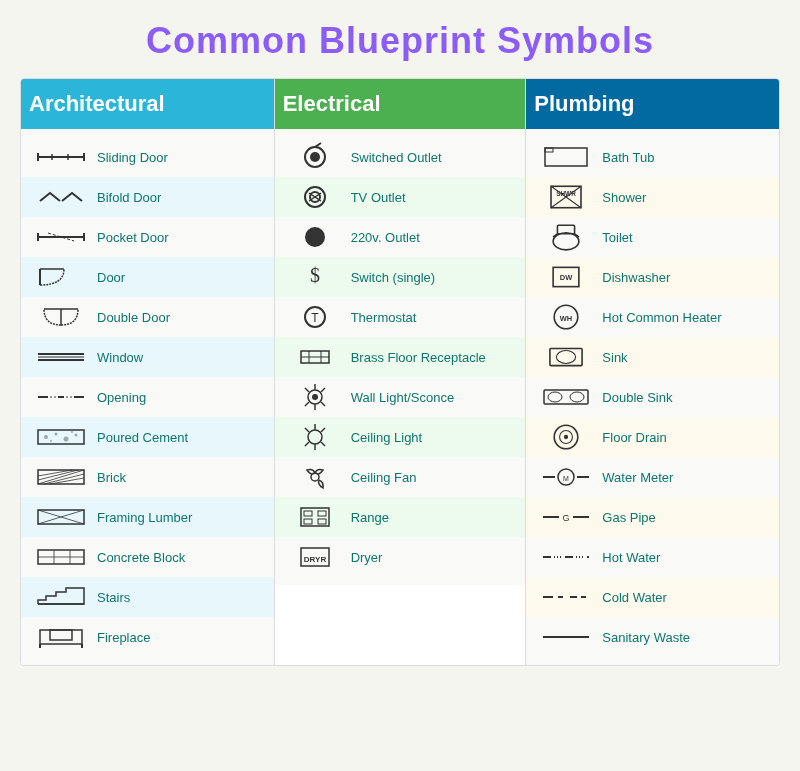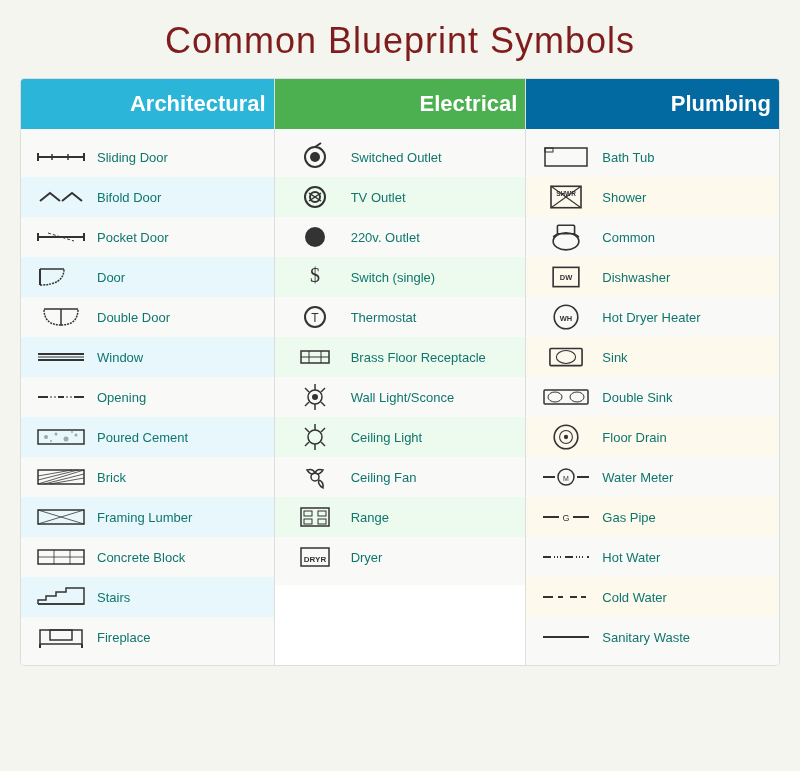--- a/index.html
+++ b/index.html
@@ -15,8 +15,8 @@
     }
     h1 {
       font-size: 36px;
-      font-weight: 400;
-      color: #7f1d1d;
+      font-weight: 700;
+      color: #8b5cf6;
       margin-bottom: 16px;
       text-align: center;
       letter-spacing: 1px;

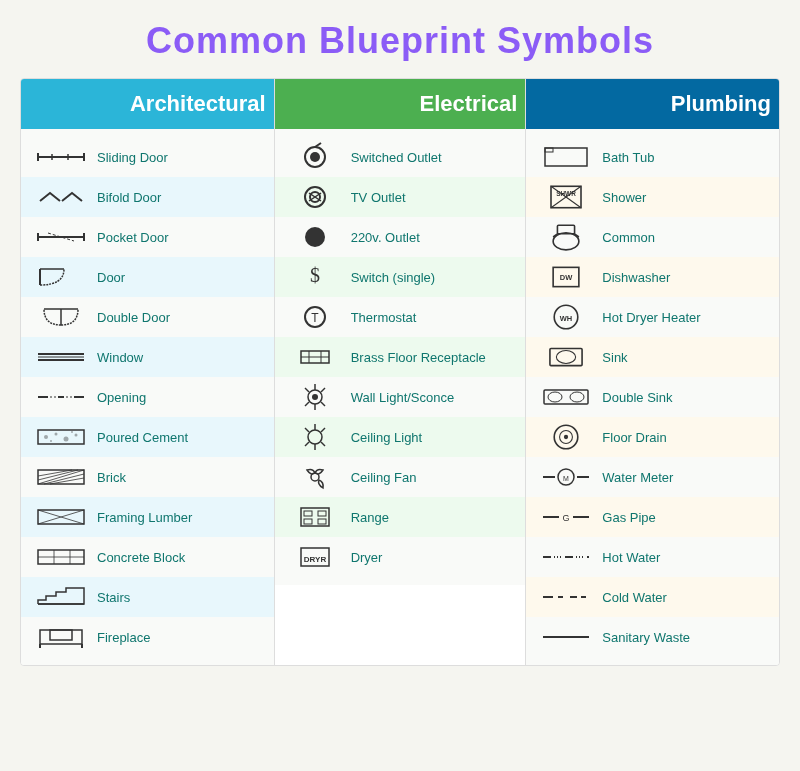--- a/index.html
+++ b/index.html
@@ -36,7 +36,7 @@
       color: #fff;
       font-size: 22px;
       font-weight: 600;
-      text-align: right;
+      text-align: left;
       padding: 12px 8px;
     }
     .arch-header { background: #2bb5d8; }

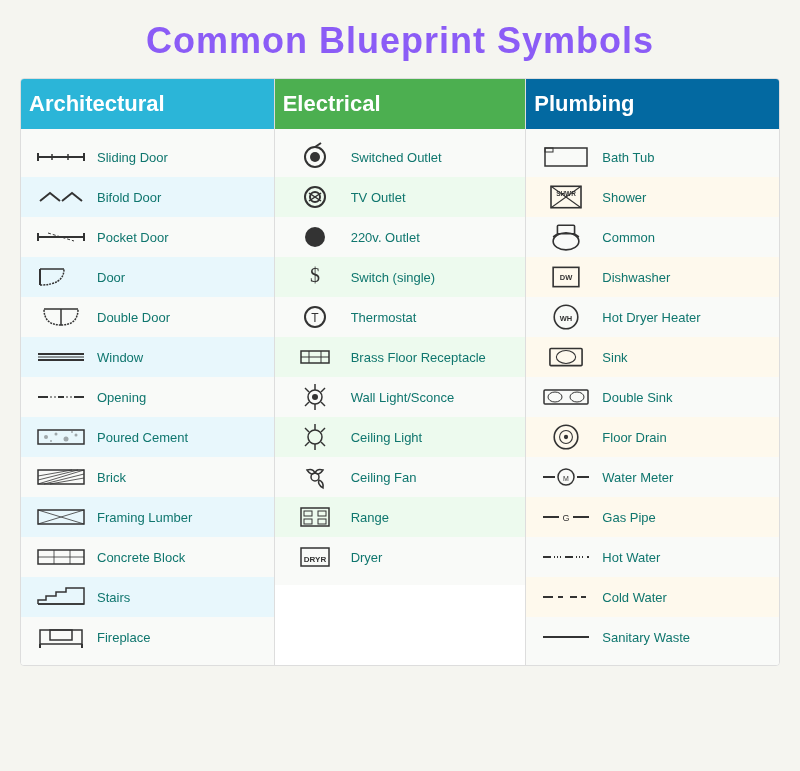--- a/index.html
+++ b/index.html
@@ -418,7 +418,7 @@
             <line x1="28" y1="11" x2="32" y2="14" stroke="#333" stroke-width="1.5"></line>
           </svg>
         </div>
-        <span class="item-label">Common</span>
+        <span class="item-label">Toilet</span>
       </div>
 
       <div class="item">

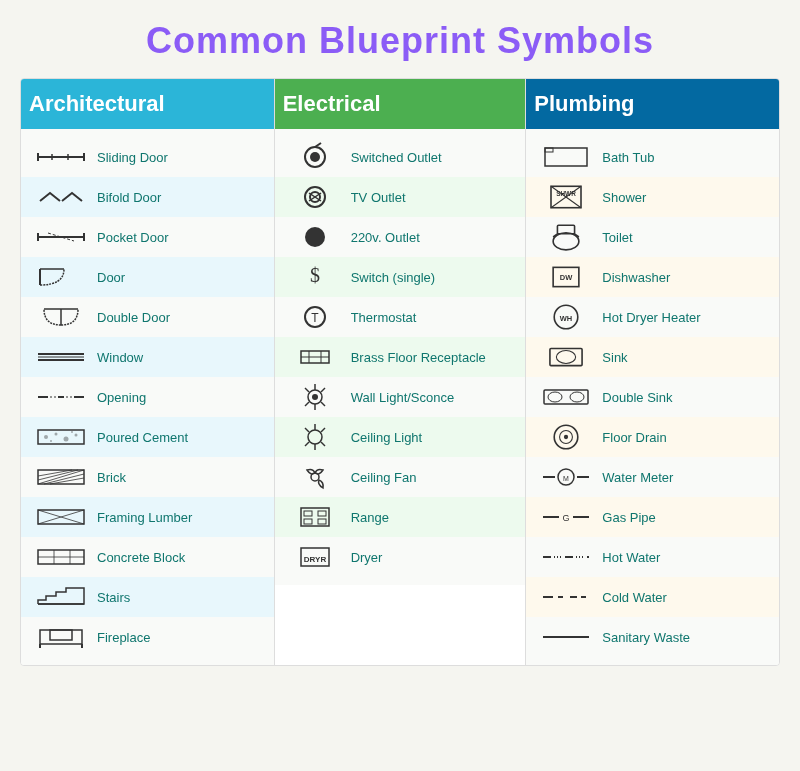--- a/index.html
+++ b/index.html
@@ -438,7 +438,7 @@
             <text x="20" y="18" font-size="7" text-anchor="middle" fill="#333" font-family="Arial" font-weight="bold">WH</text>
           </svg>
         </div>
-        <span class="item-label">Hot Dryer Heater</span>
+        <span class="item-label">Hot Common Heater</span>
       </div>
 
       <div class="item">

